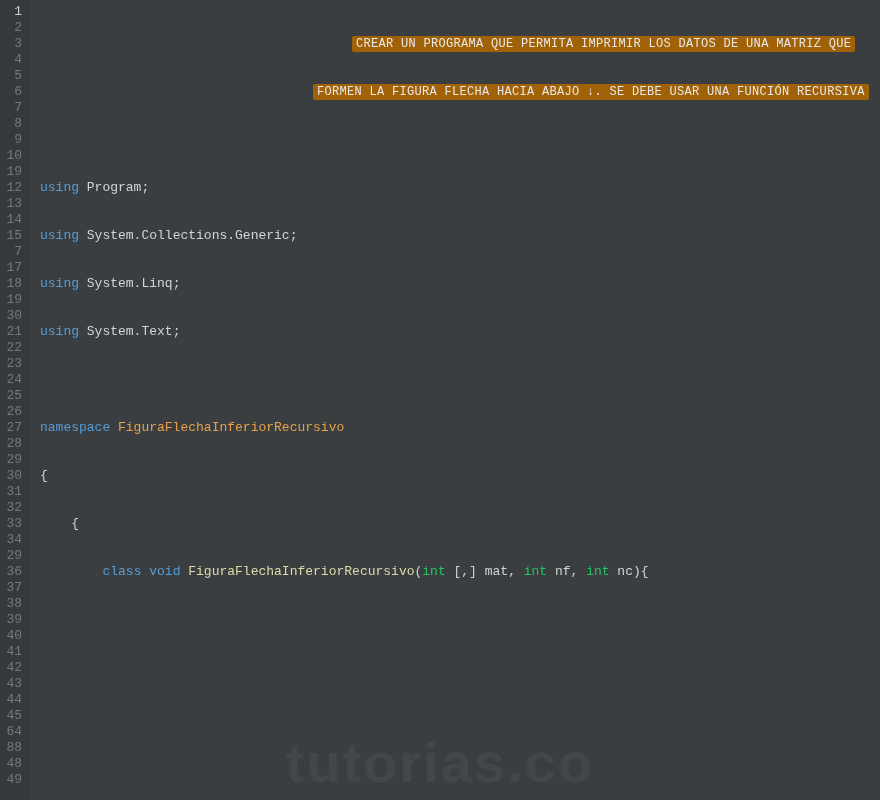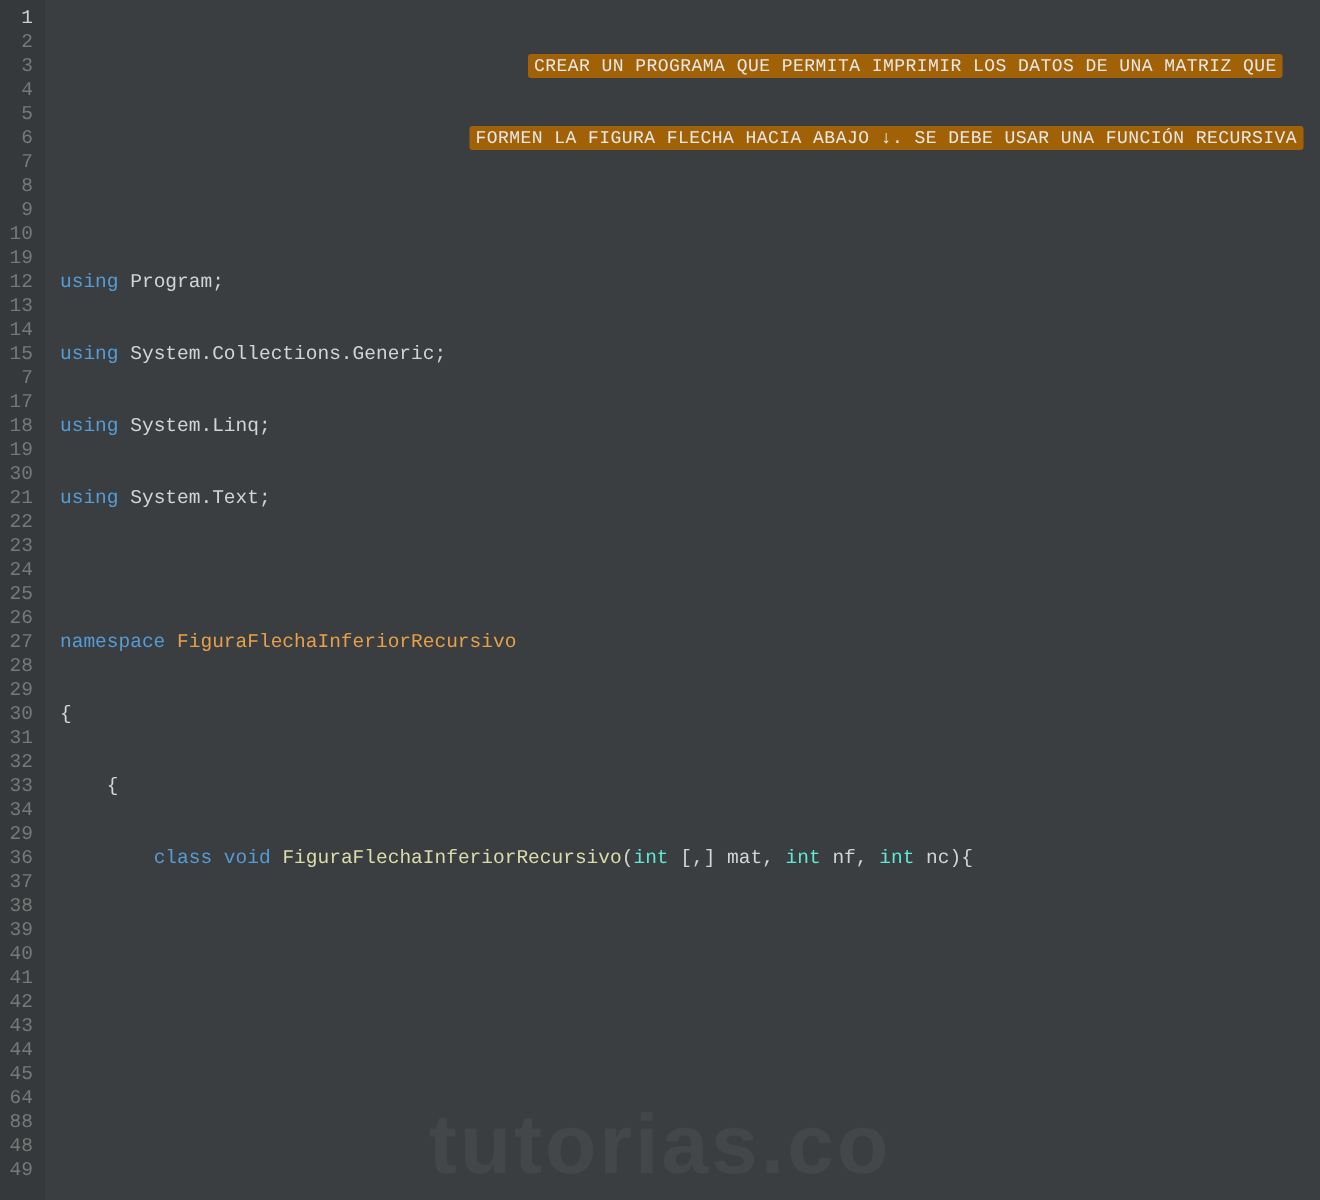--- a/index.html
+++ b/index.html
@@ -53,7 +53,7 @@
   .kw { color: #569cd6; }
   .cls { color: #e8a04a; }         
   .fn { color: #dcdcaa; }          
-  .ty { color: #5eead4; }          
+  .ty { color: #22c55e; }          
   .num { color: #b5cea8; }
   .watermark {
     position: absolute;

